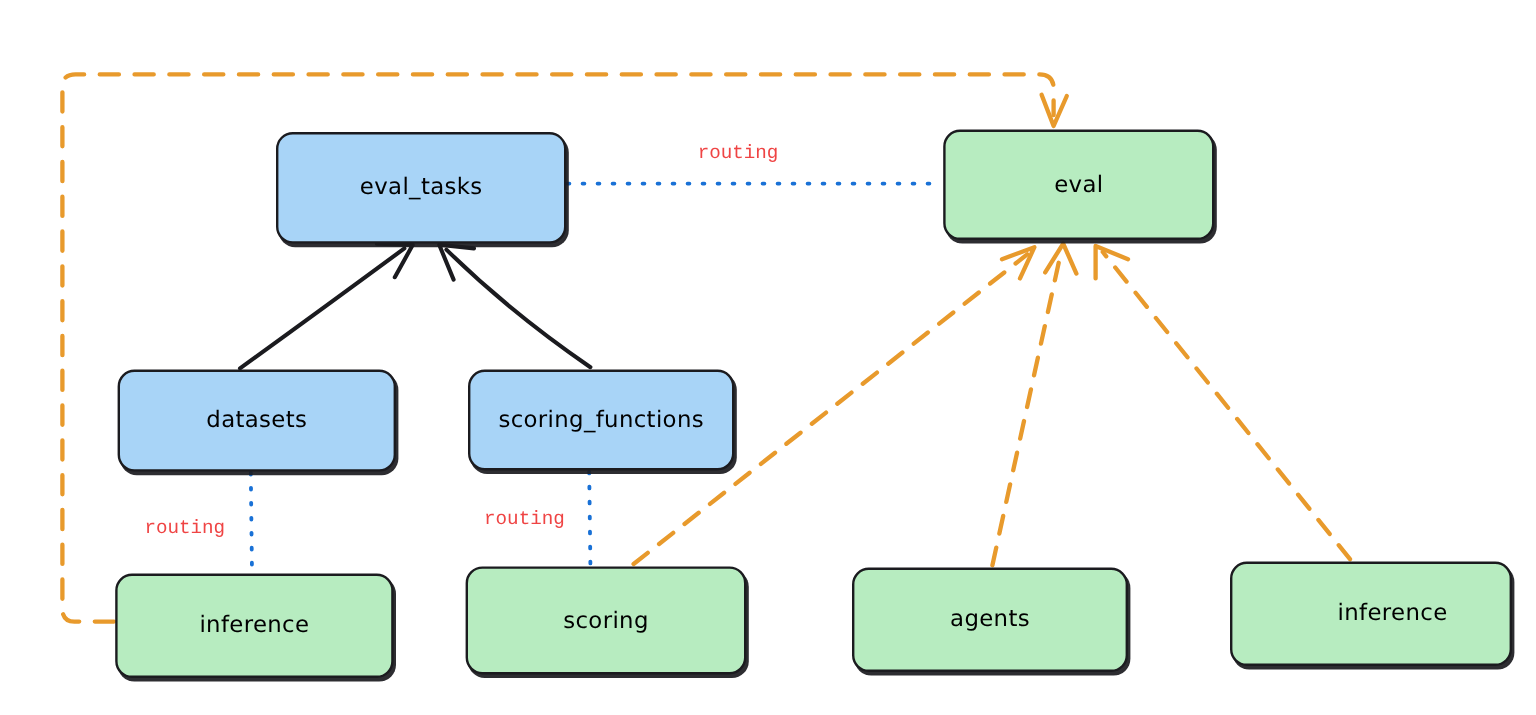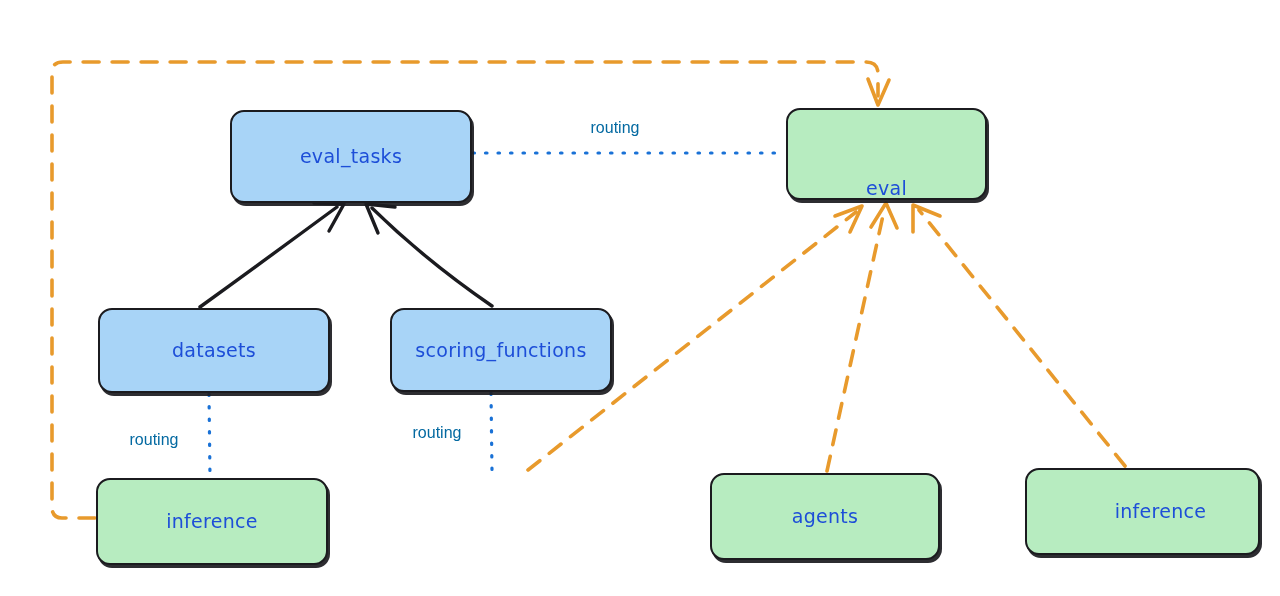--- a/index.html
+++ b/index.html
@@ -55,8 +55,8 @@
   }
   .edge-label {
     position: absolute;
-    color: #0369a1;
-    font-family: Liberation Sans, sans-serif;
+    color: #ef4444;
+    font-family: Liberation Mono, monospace;
     font-size: 16px;
     white-space: nowrap;
     transform: translate(-50%, -50%);

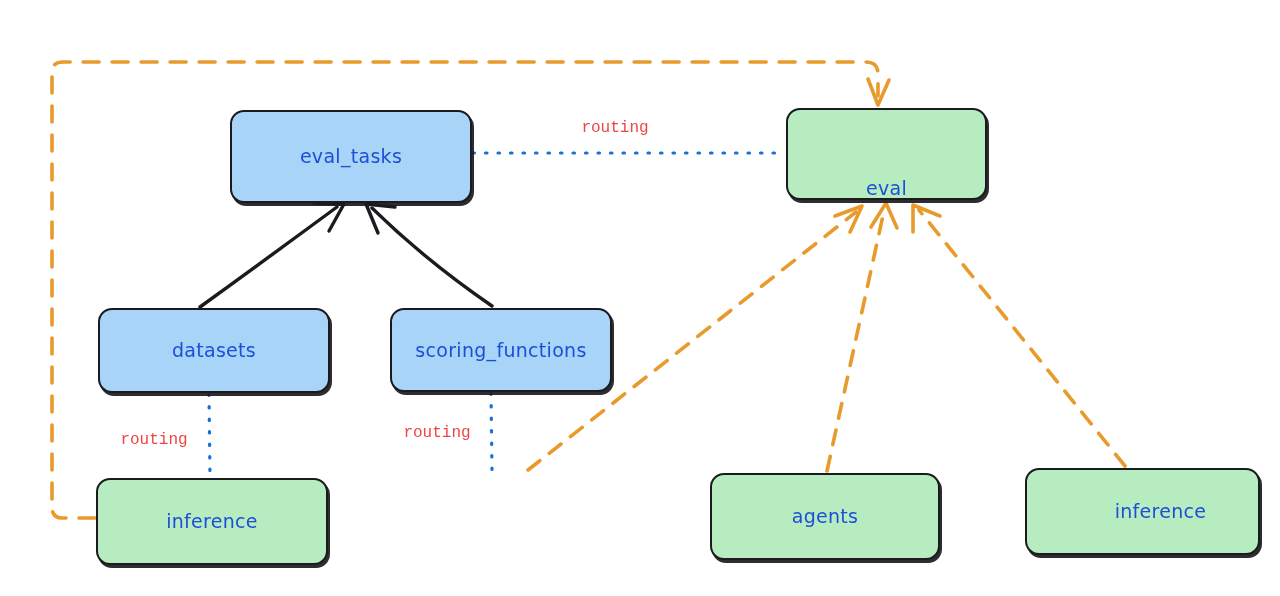--- a/index.html
+++ b/index.html
@@ -34,7 +34,7 @@
     justify-content: center;
     border: 2.6px solid #1b1b1f;
     border-radius: 14px;
-    color: #1d4ed8;
+    color: #000000;
     font-family: "DejaVu Sans", sans-serif;
     font-size: 19px;
     letter-spacing: 0.3px;

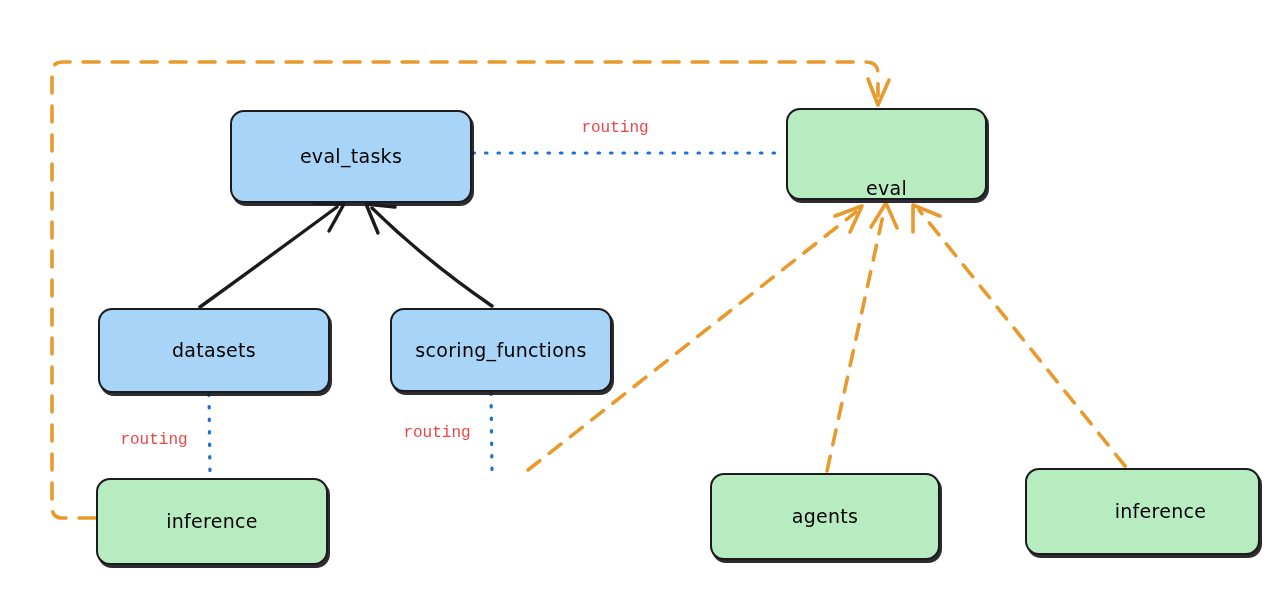--- a/index.html
+++ b/index.html
@@ -116,7 +116,7 @@
     <span class="label">eval_tasks</span>
   </div>
 
-  <div class="node provider" style="left:786px; top:108px; width:201px; height:92px;align-items:flex-end;">
+  <div class="node provider" style="left:786px; top:108px; width:226px; height:92px;">
     <span class="label">eval</span>
   </div>
 

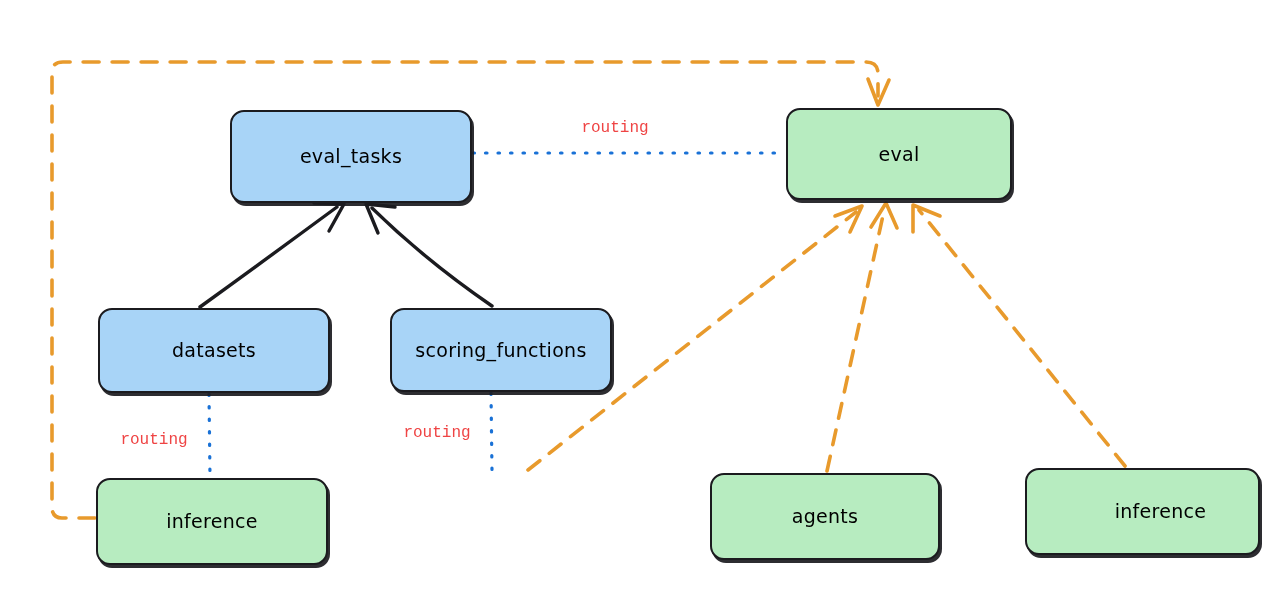--- a/index.html
+++ b/index.html
@@ -132,6 +132,9 @@
     <span class="label">inference</span>
   </div>
 
+  <div class="node provider" style="left:388px; top:472px; width:234px; height:90px;">
+    <span class="label">scoring</span>
+  </div>
 
   <div class="node provider" style="left:710px; top:473px; width:230px; height:87px;">
     <span class="label">agents</span>

